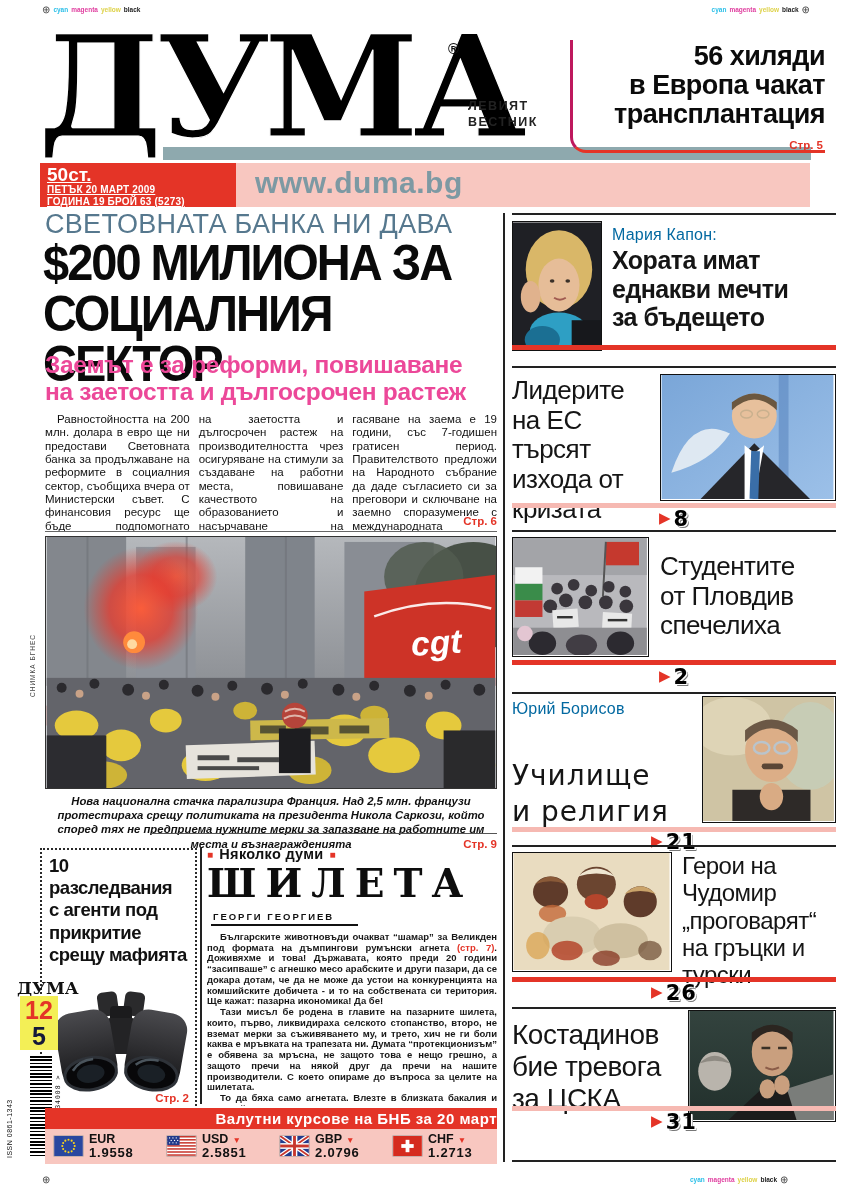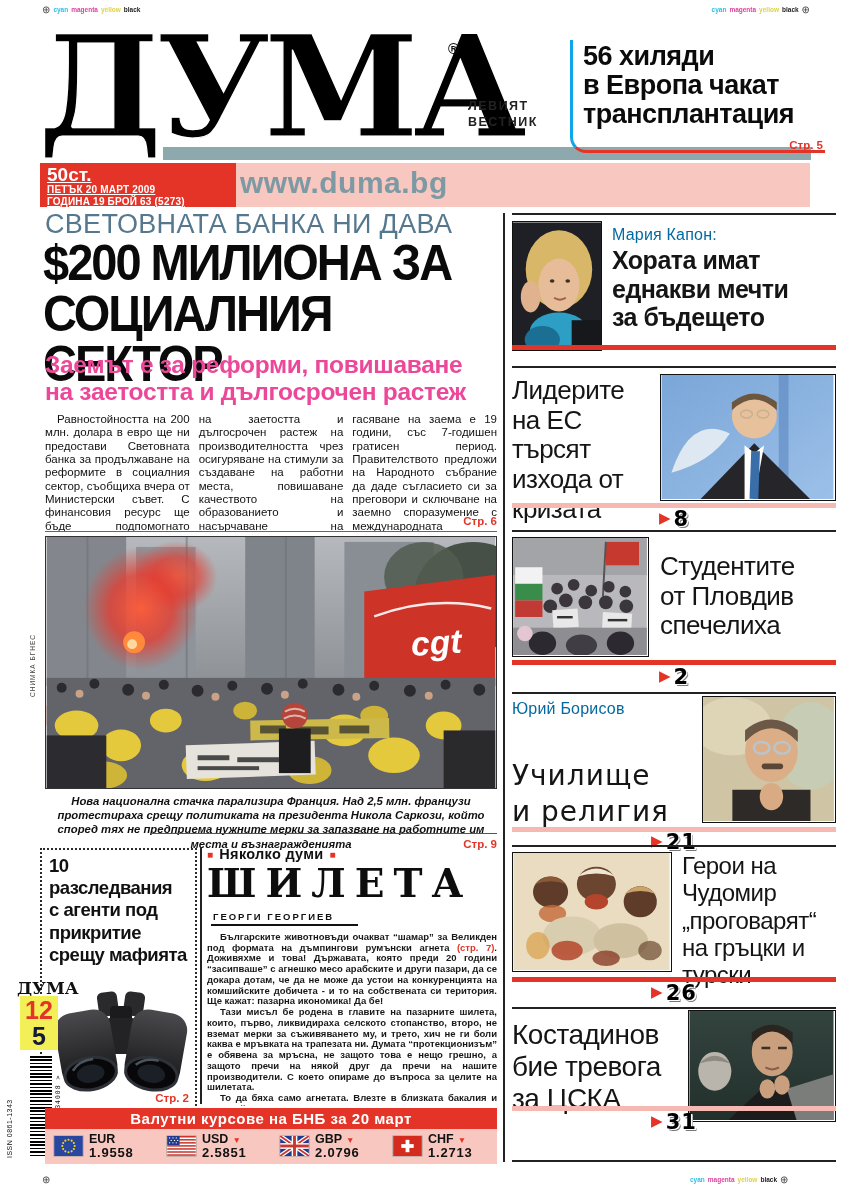--- a/index.html
+++ b/index.html
@@ -22,8 +22,8 @@
   #duma-reg{left:448px;top:40px;font-size:15px;font-weight:bold;}
   #tagline{left:468px;top:99px;font-size:12.5px;font-weight:bold;letter-spacing:1.5px;line-height:1.25;color:#222;}
   #tealbar{left:163px;top:147px;width:648px;height:13px;background:#8ea9ae;}
-  #topstory{left:570px;top:40px;width:242px;height:100px;border-left:3px solid #0ea5e9;
-            border-bottom:3px solid #e43427;border-radius:0 0 0 16px;padding:2px 0 8px 10px;}
+  #topstory{left:570px;top:40px;width:242px;height:100px;border-left:3px solid #be185d;
+            border-bottom:3px solid #e43427;border-radius:0 0 0 16px;padding:2px 0 8px 10px;text-align:right;}
   #topstory-h{font-size:27px;font-weight:bold;line-height:1.08;letter-spacing:-0.5px;color:#0b0b0b;}
   #topstory-ref{position:absolute;right:2px;bottom:-1px;}
   #infored{left:40px;top:163px;width:196px;height:44px;background:#e43427;color:#fff;padding:2px 0 0 7px;box-sizing:border-box;text-decoration:underline;}

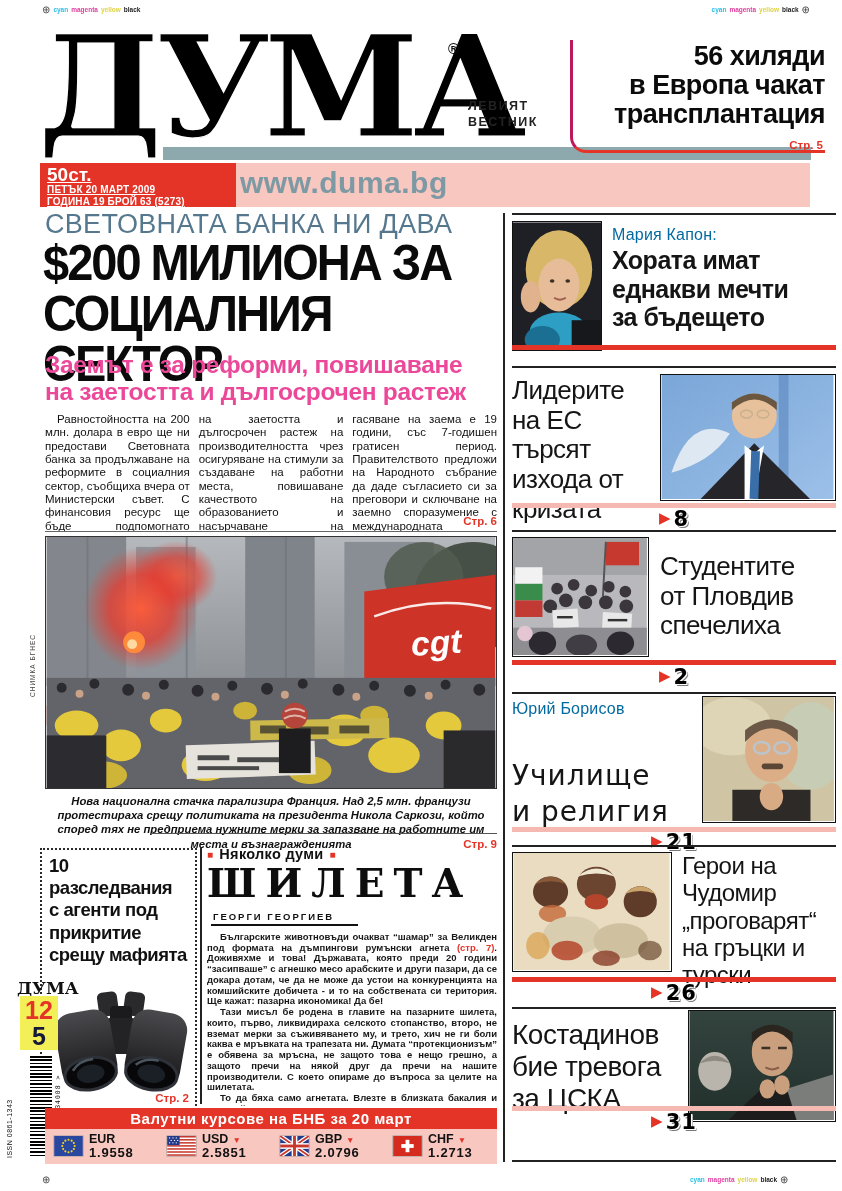--- a/index.html
+++ b/index.html
@@ -30,7 +30,7 @@
   #price{font-size:19px;font-weight:bold;line-height:1;}
   #dateline,#issueline{font-size:10px;font-weight:bold;line-height:1.15;letter-spacing:0.2px;}
   #infopink{left:236px;top:163px;width:574px;height:44px;background:#f8c7c0;}
-  #site{position:absolute;left:4px;top:3px;font-size:30px;font-weight:bold;color:#7d99a3;letter-spacing:0.5px;}
+  #site{position:absolute;left:19px;top:3px;font-size:30px;font-weight:bold;color:#7d99a3;letter-spacing:0.5px;}
 
   
   #kicker{left:45px;top:209px;font-size:27px;font-weight:500;color:#56788e;letter-spacing:0.3px;}

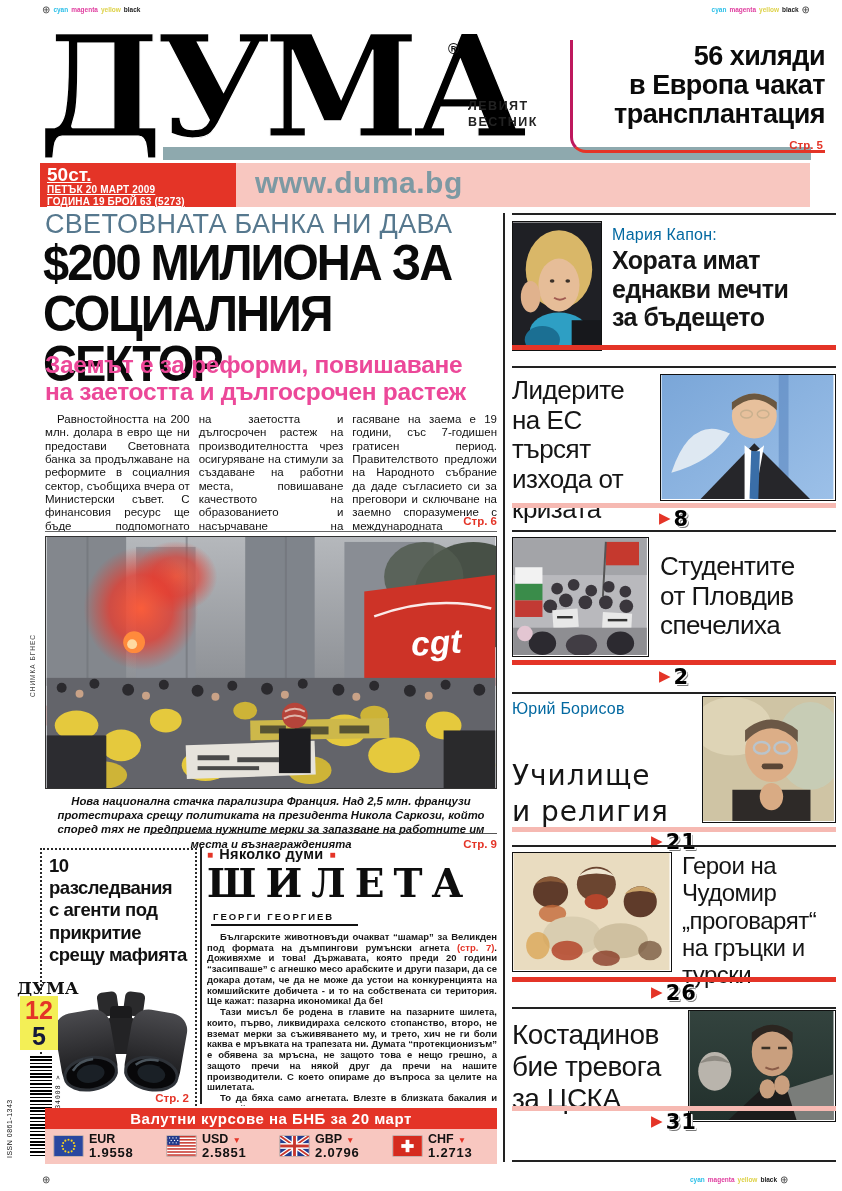--- a/index.html
+++ b/index.html
@@ -81,7 +81,7 @@
   
   #fx{left:45px;top:1108px;width:452px;}
   #fx-head{height:21px;background:#e43427;color:#fff;font-size:15px;font-weight:bold;
-           text-align:center;line-height:21px;letter-spacing:0.5px;}
+           text-align:right;line-height:21px;letter-spacing:0.5px;}
   #fx-row{height:35px;background:#f8c7c0;display:flex;align-items:center;}
   .fx-cell{flex:1;display:flex;align-items:center;gap:6px;padding-left:9px;}
   .fx-flag{width:29px;height:20px;flex:0 0 auto;box-shadow:0 0 0 0.5px #999;}

